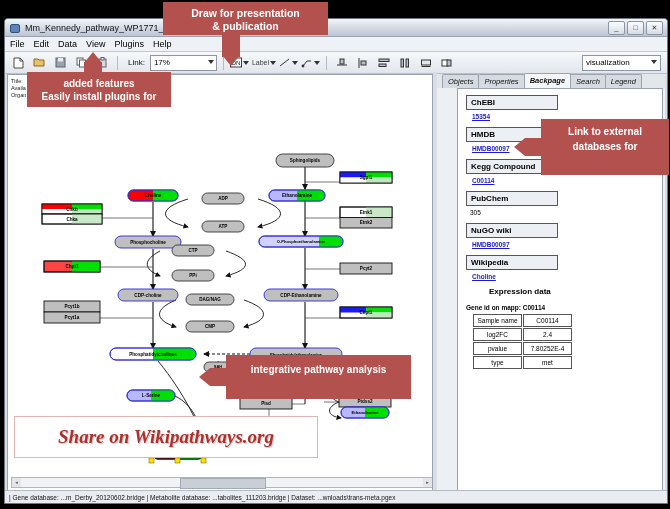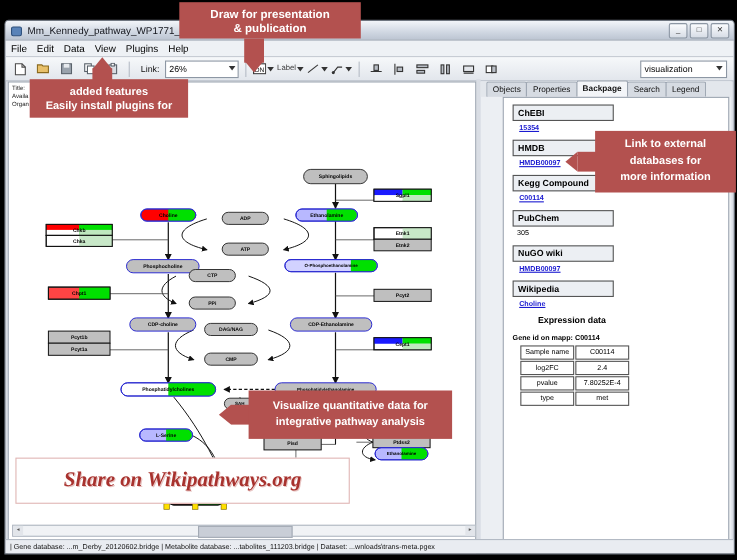--- a/index.html
+++ b/index.html
@@ -164,7 +164,7 @@
       <div class="tb-sep"></div>
       <div class="zoom-lab">Link:</div>
       <div class="zoom-combo">
-        <span>26%</span>
+        <span>17%</span>
         <i class="arw"></i>
       </div>
       <div class="tb-sep"></div>

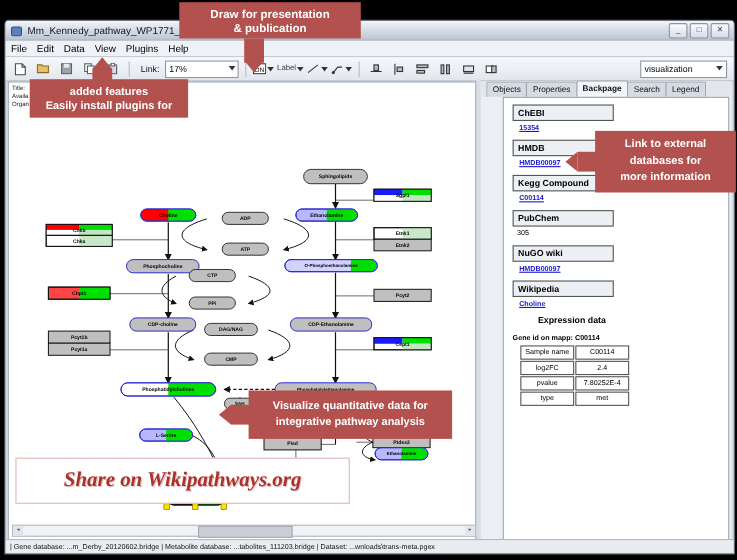--- a/index.html
+++ b/index.html
@@ -61,7 +61,7 @@
   .nodelbl.sm{font-size:4.1px;}
 
   
-  .tabrow{display:flex;height:14px;align-items:flex-end;padding-left:5px;background:#e3e7ec;}
+  .tabrow{display:flex;height:14px;align-items:flex-end;padding-left:5px;background:#e3e7ec;font-style:italic;}
   .tab{font-size:7.5px;padding:2px 5px 2px 5px;border:1px solid #9aa3af;border-bottom:none;
        background:#d6dbe2;color:#111;margin-right:-1px;border-radius:2px 2px 0 0;}
   .tab.active{background:#f3f5f8;font-weight:bold;padding-bottom:3px;}

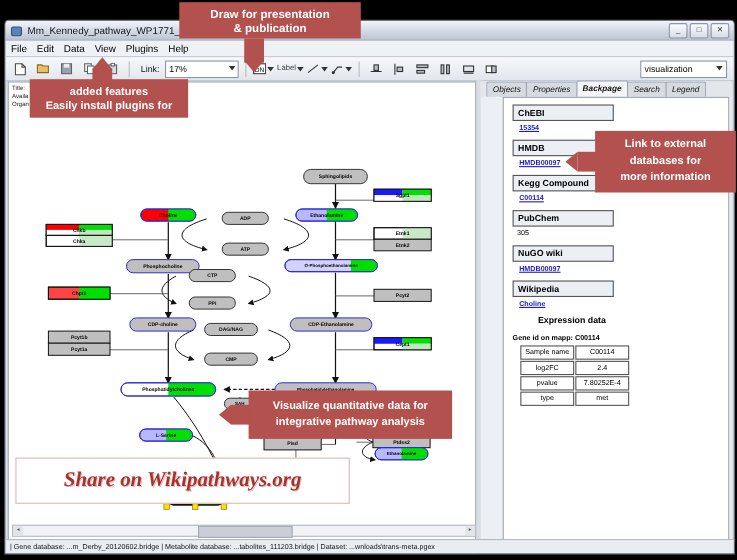--- a/index.html
+++ b/index.html
@@ -592,7 +592,6 @@
   <div class="callout" style="left:541px;top:119px;width:128px;height:56px;font-size:10px;line-height:15px;text-align:center;">
     <div>Link  to external</div>
     <div>databases  for</div>
-    <div>more information</div>
   </div>
   <div class="arrow-stem" style="left:525px;top:138px;width:18px;height:18px;"></div>
   <div class="arrow-l" style="left:514px;top:138px;"></div>

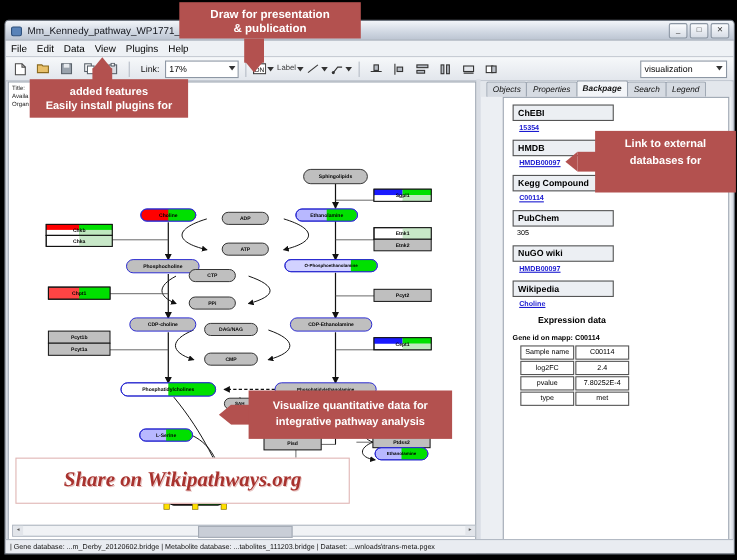--- a/index.html
+++ b/index.html
@@ -597,7 +597,6 @@
   <div class="arrow-l" style="left:514px;top:138px;"></div>
 
   <div class="callout" style="left:226px;top:355px;width:185px;height:44px;font-size:10px;line-height:14px;padding-top:8px;">
-    <div>Visualize quantitative data  for</div>
     <div>integrative pathway analysis</div>
   </div>
   <div class="arrow-stem" style="left:210px;top:368px;width:18px;height:18px;"></div>

